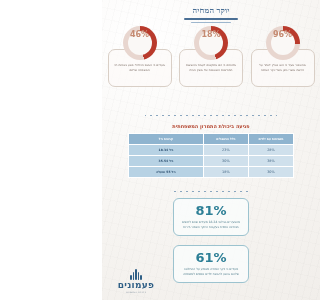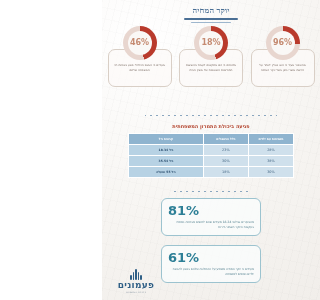--- a/index.html
+++ b/index.html
@@ -97,7 +97,6 @@
     border-radius: 50%;
     background: #faf8f6;
     display: flex;
-    align-items: center;
     justify-content: center;
   }
   .donut .pct {

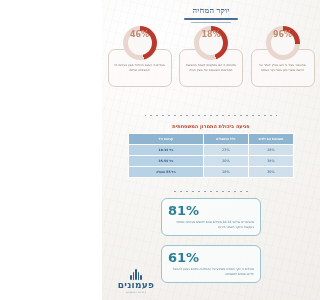--- a/index.html
+++ b/index.html
@@ -195,11 +195,12 @@
     position: absolute;
     left: 50%;
     transform: translateX(-50%);
-    width: 100px;
+    width: 76px;
     box-sizing: border-box;
     border: 1px solid #9cc3cf;
     border-radius: 6px;
     background: rgba(250,252,253,0.8);
+    text-align: center;
     padding: 5px 6px 6px 6px;
   }
   .stat-1 { top: 198px; }

